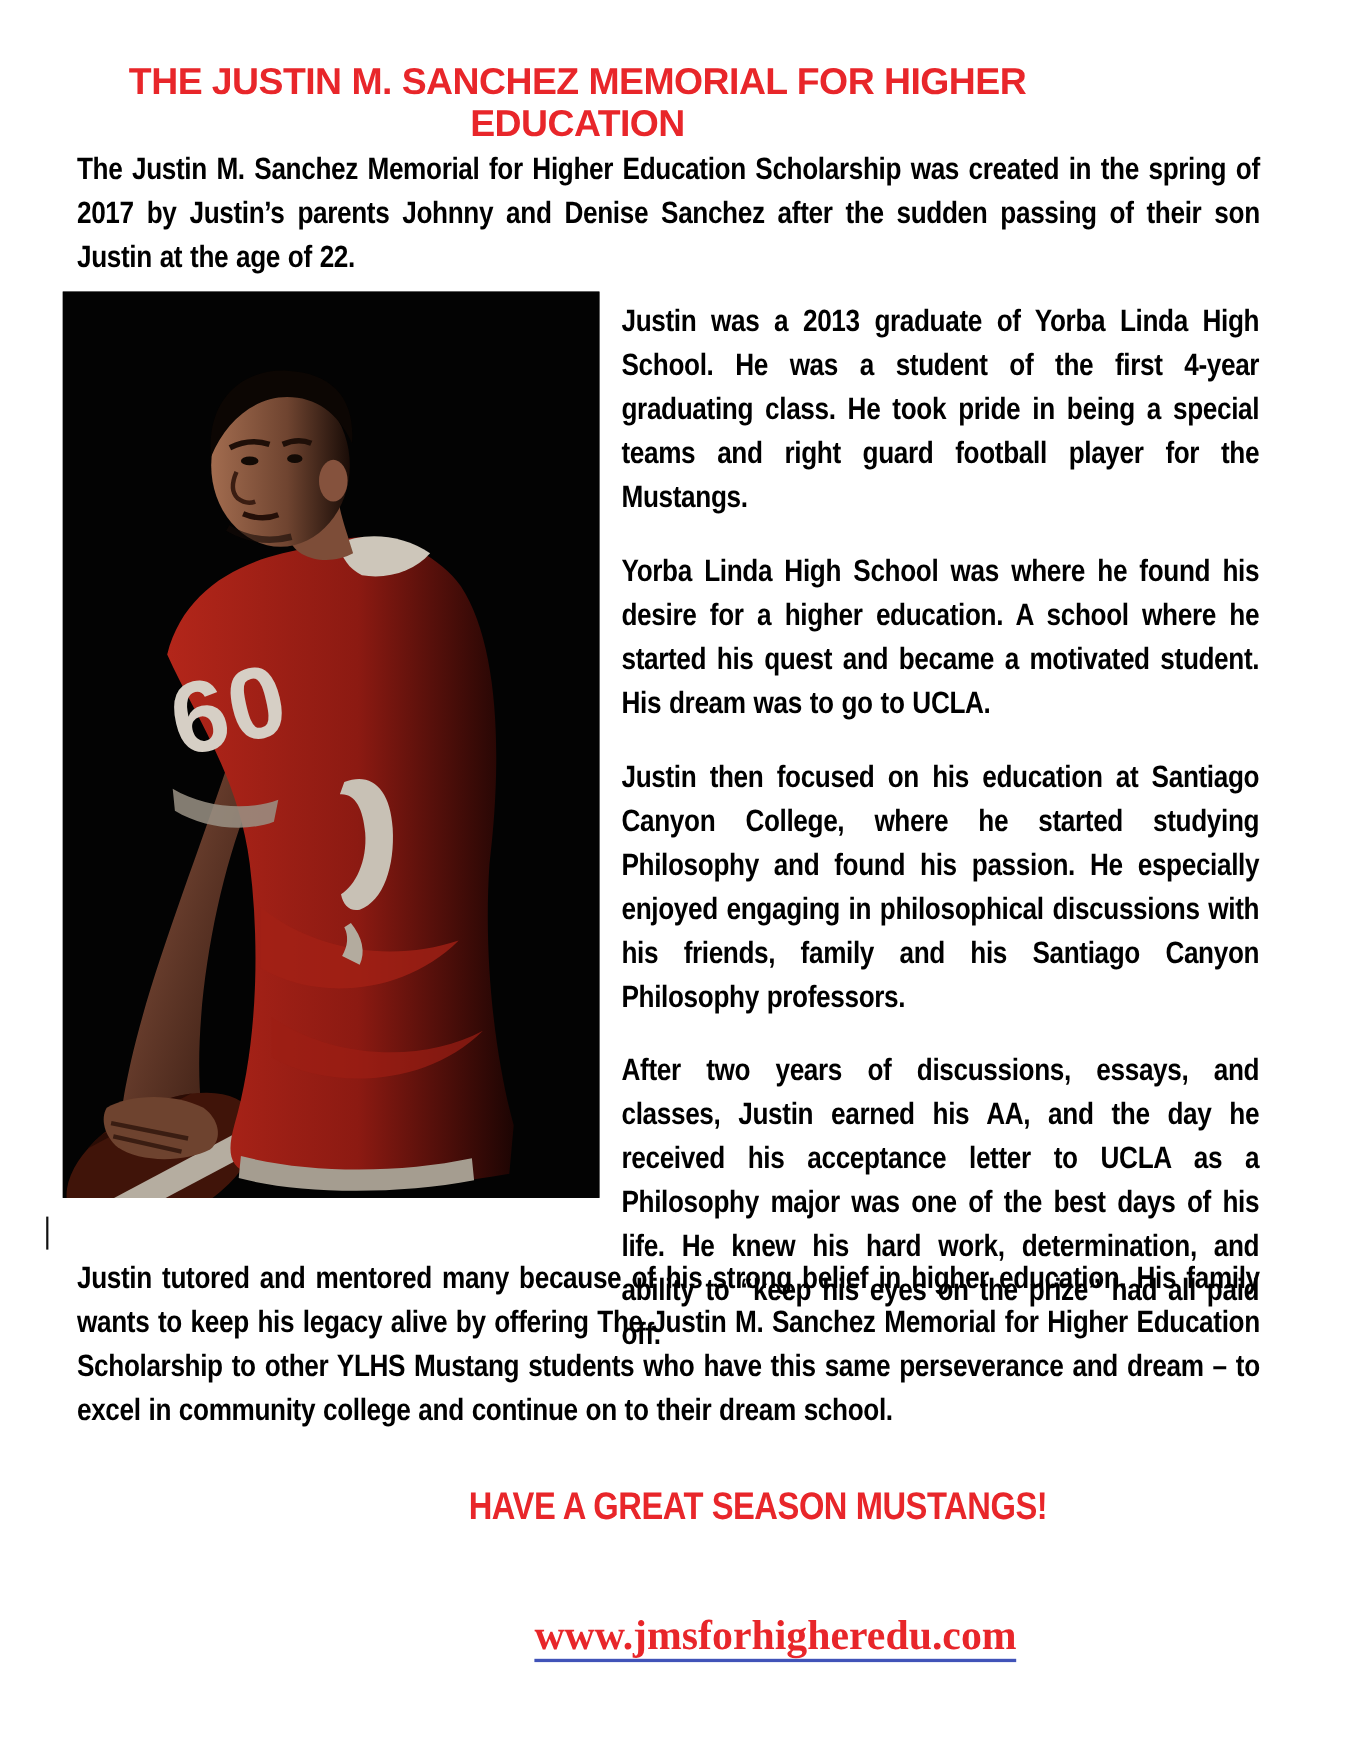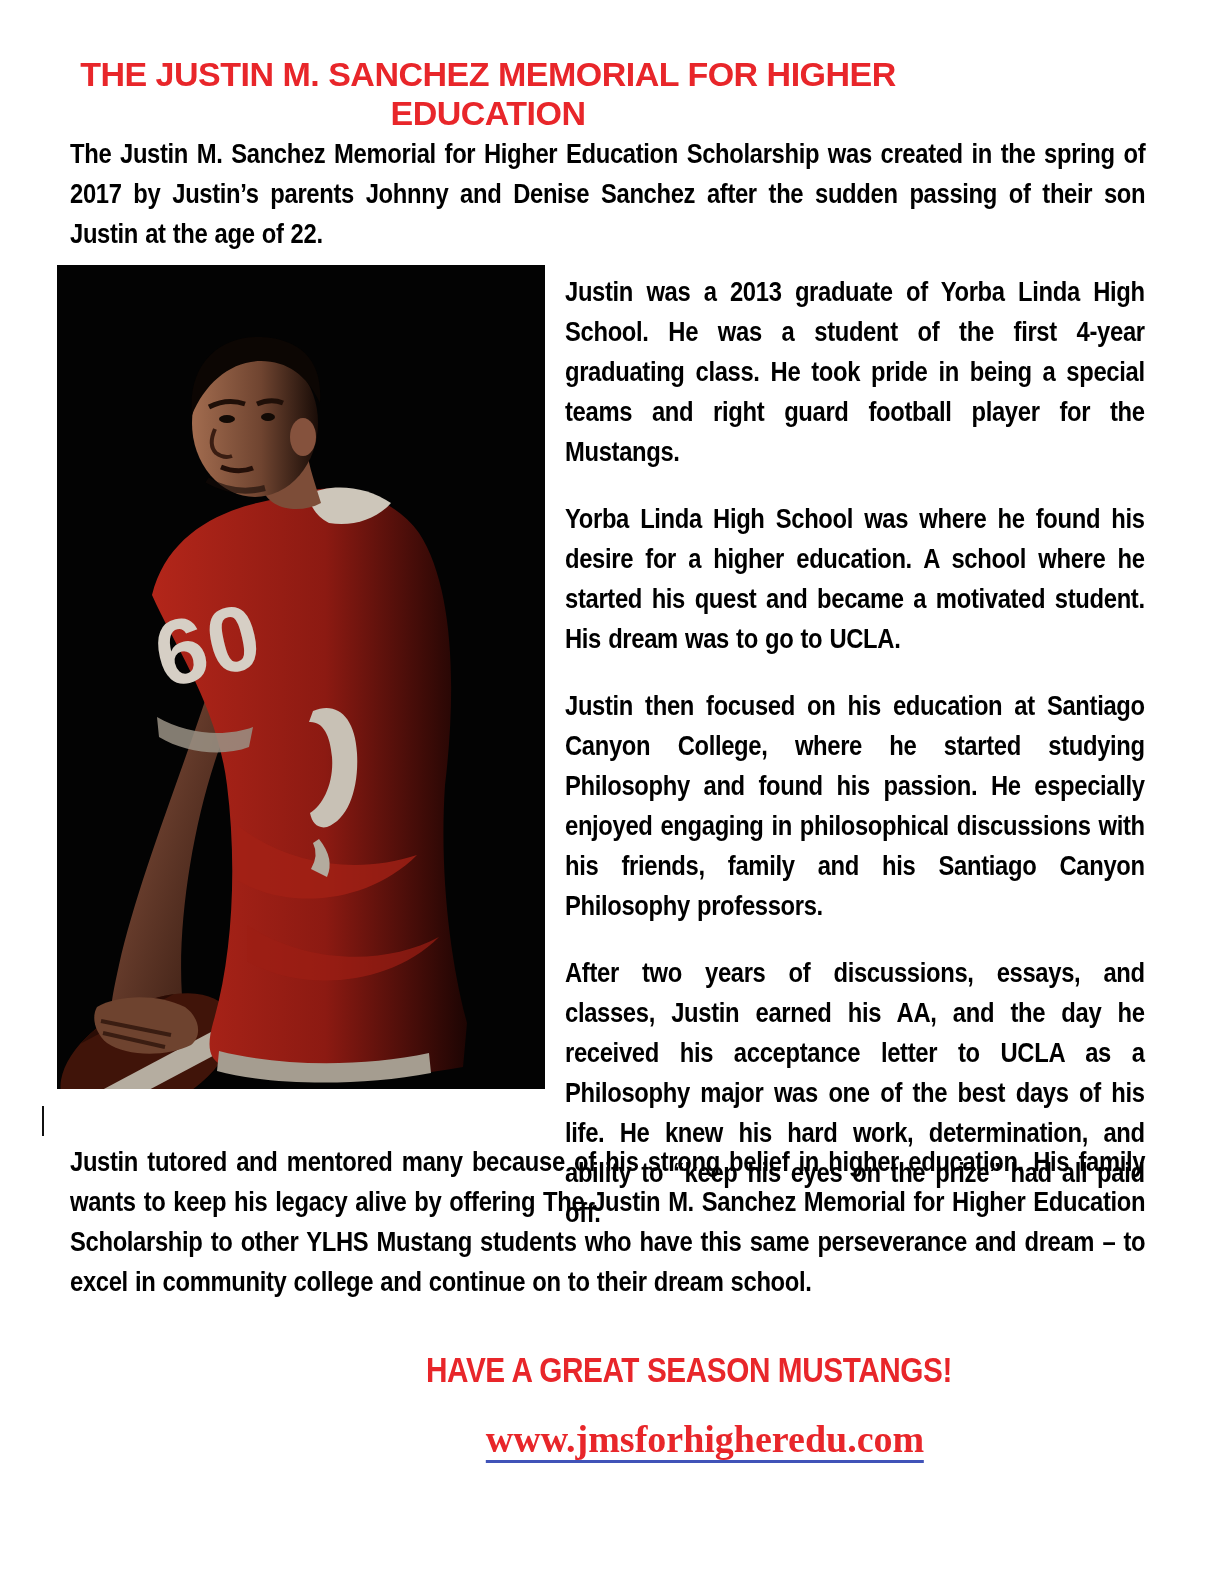--- a/index.html
+++ b/index.html
@@ -15,6 +15,7 @@
     margin:0;text-align:center;
     font-size:34px;font-weight:bold;letter-spacing:-0.5px;
     color:var(--accent-red,#e8262a);
+    padding-left:37px;
   }
   .body-text{
     font-weight:bold;color:#000;

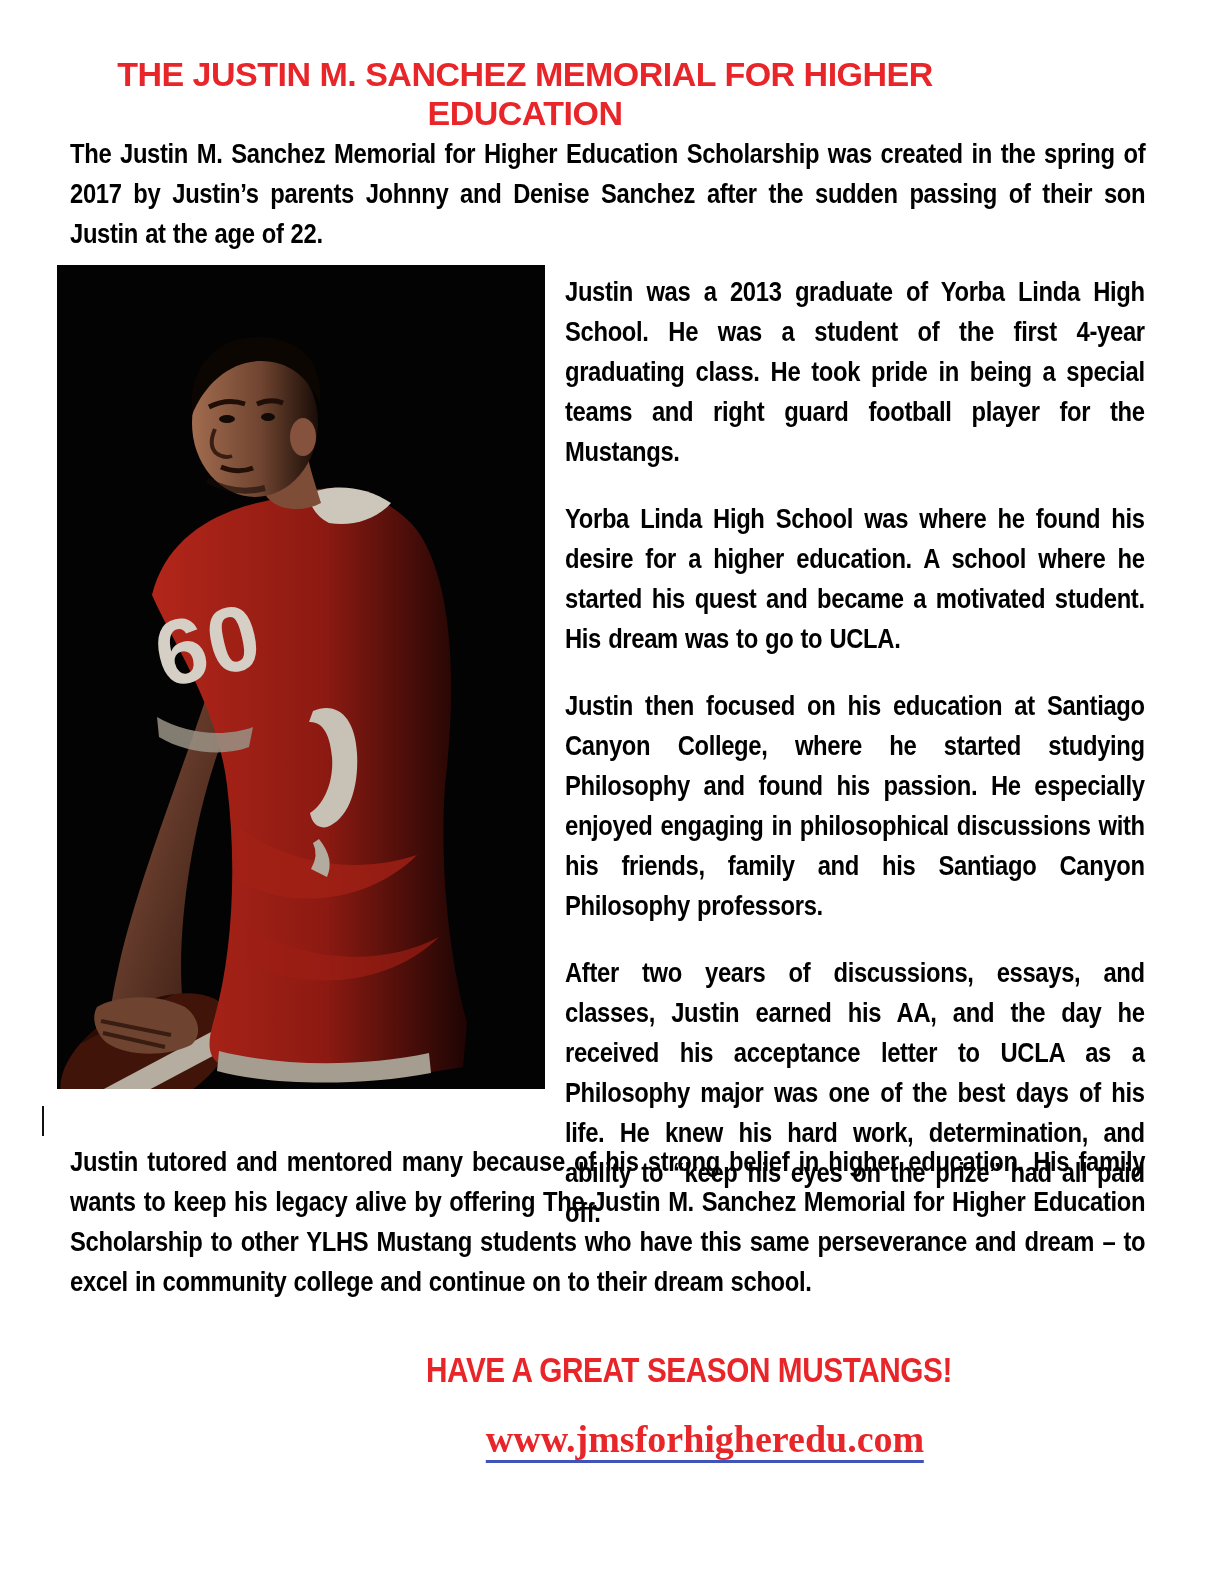--- a/index.html
+++ b/index.html
@@ -62,7 +62,7 @@
     color:var(--accent-red,#e8262a);
     text-decoration:none;
     border-bottom:3px solid var(--link-underline-blue,#4053b8);
-    padding-bottom:0px;line-height:1.05;
+    padding-bottom:0px;line-height:1.05;margin-top:48px;
   }
   .text-cursor{
     position:absolute;top:1106px;left:42px;

